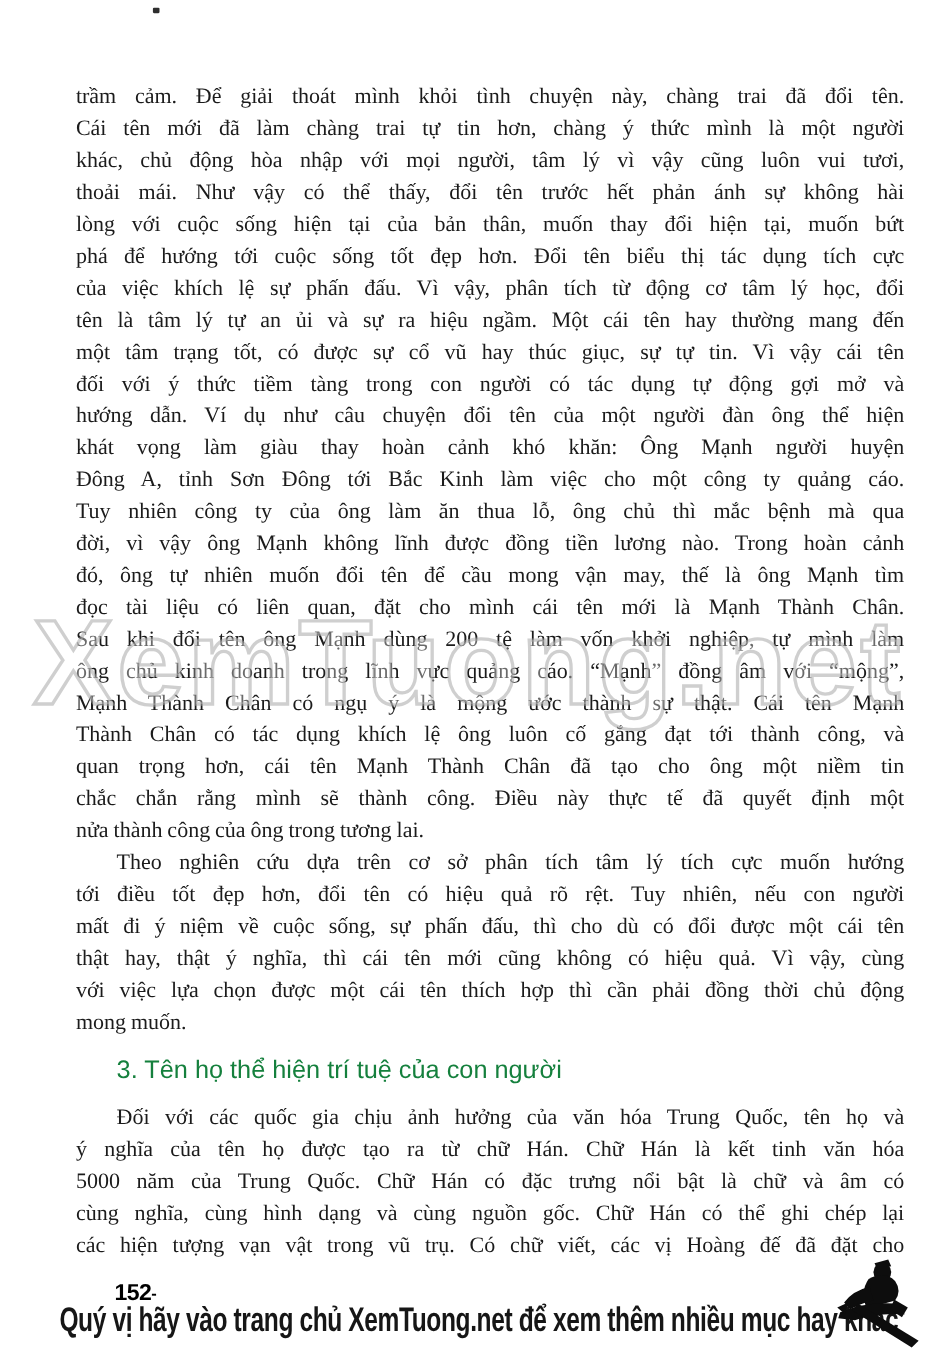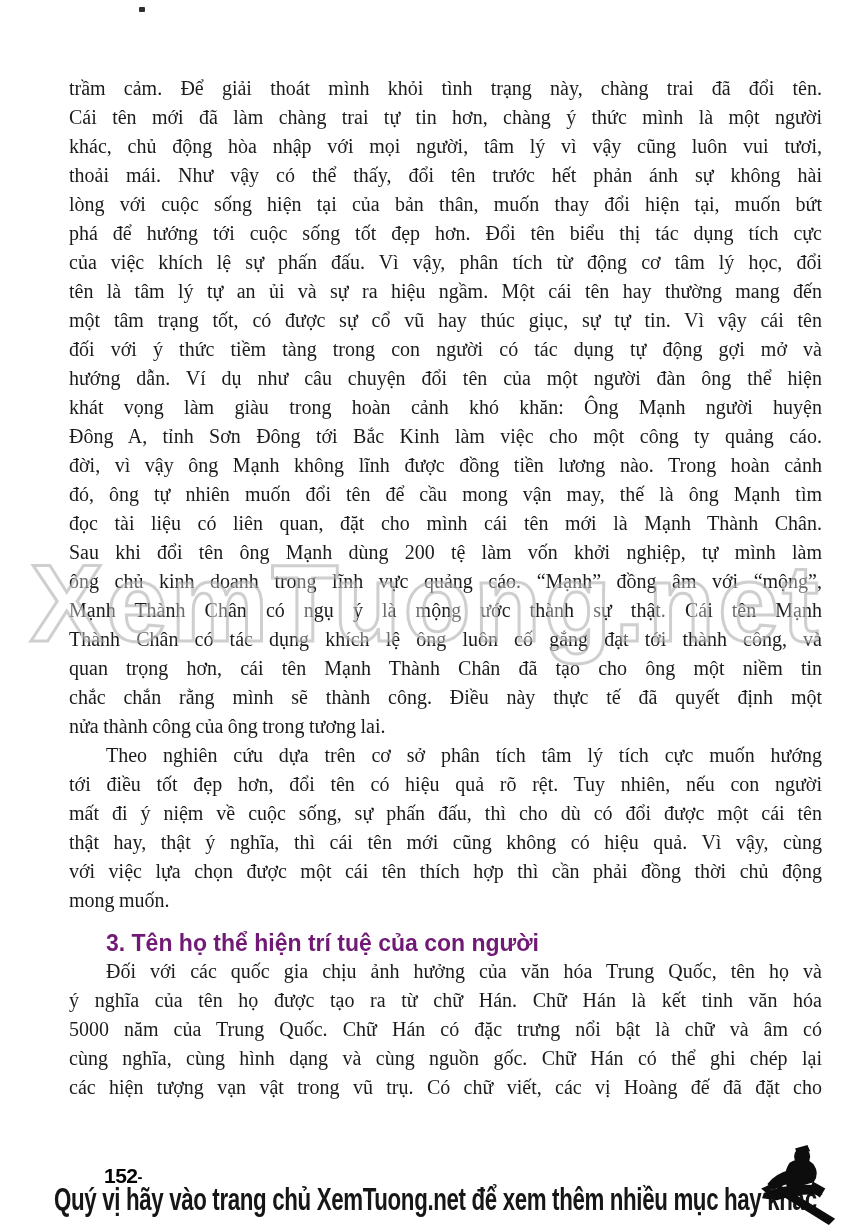--- a/index.html
+++ b/index.html
@@ -71,7 +71,7 @@
   <div class="speck"></div>
 
   <div class="text-block">
-      <div class="line">trầm cảm. Để giải thoát mình khỏi tình trạng này, chàng trai đã đổi tên.</div>
+      <div class="line">trầm cảm. Để giải thoát mình khỏi tình chuyện này, chàng trai đã đổi tên.</div>
       <div class="line">Cái tên mới đã làm chàng trai tự tin hơn, chàng ý thức mình là một người</div>
       <div class="line">khác, chủ động hòa nhập với mọi người, tâm lý vì vậy cũng luôn vui tươi,</div>
       <div class="line">thoải mái. Như vậy có thể thấy, đổi tên trước hết phản ánh sự không hài</div>

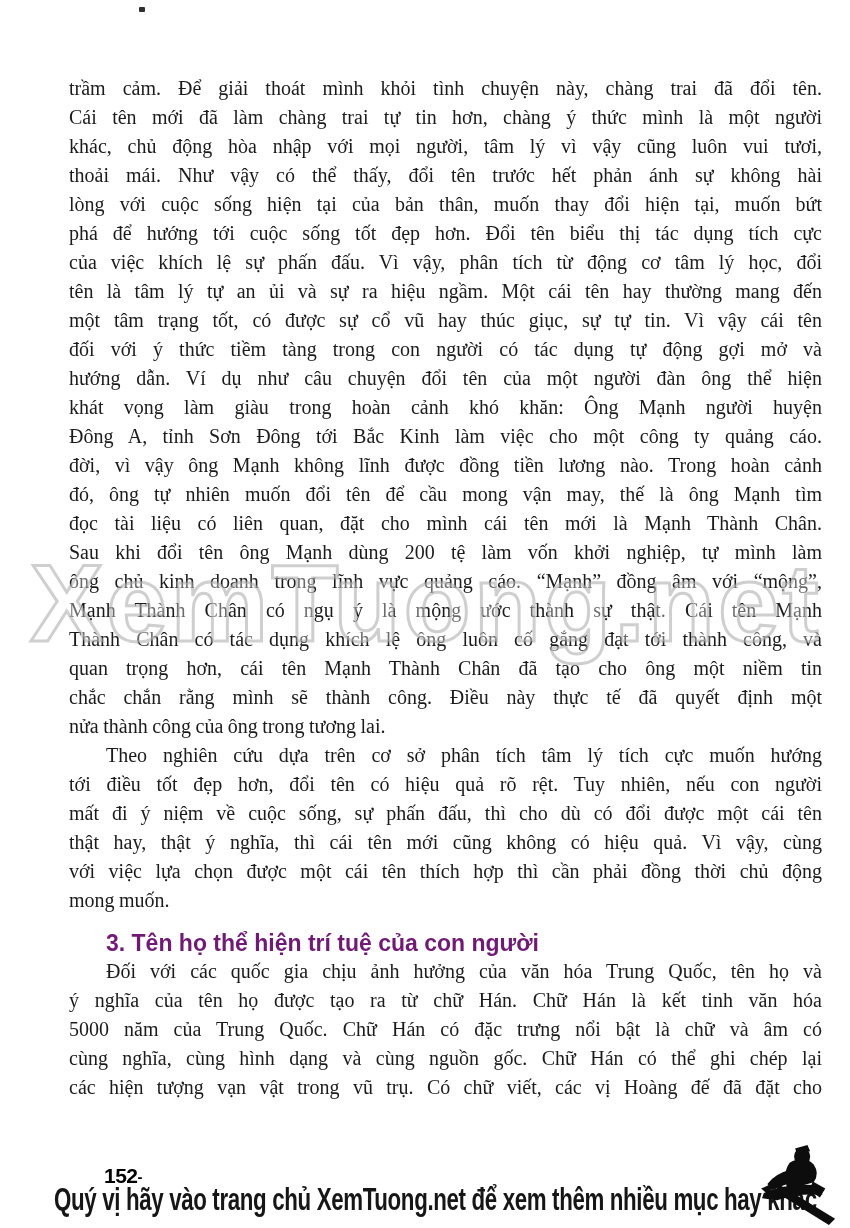--- a/index.html
+++ b/index.html
@@ -82,7 +82,7 @@
       <div class="line">một tâm trạng tốt, có được sự cổ vũ hay thúc giục, sự tự tin. Vì vậy cái tên</div>
       <div class="line">đối với ý thức tiềm tàng trong con người có tác dụng tự động gợi mở và</div>
       <div class="line">hướng dẫn. Ví dụ như câu chuyện đổi tên của một người đàn ông thể hiện</div>
-      <div class="line">khát vọng làm giàu trong hoàn cảnh khó khăn: Ông Mạnh người huyện</div>
+      <div class="line">khát vọng làm giàu thay hoàn cảnh khó khăn: Ông Mạnh người huyện</div>
       <div class="line">Đông A, tỉnh Sơn Đông tới Bắc Kinh làm việc cho một công ty quảng cáo.</div>
       <div class="line">đời, vì vậy ông Mạnh không lĩnh được đồng tiền lương nào. Trong hoàn cảnh</div>
       <div class="line">đó, ông tự nhiên muốn đổi tên để cầu mong vận may, thế là ông Mạnh tìm</div>

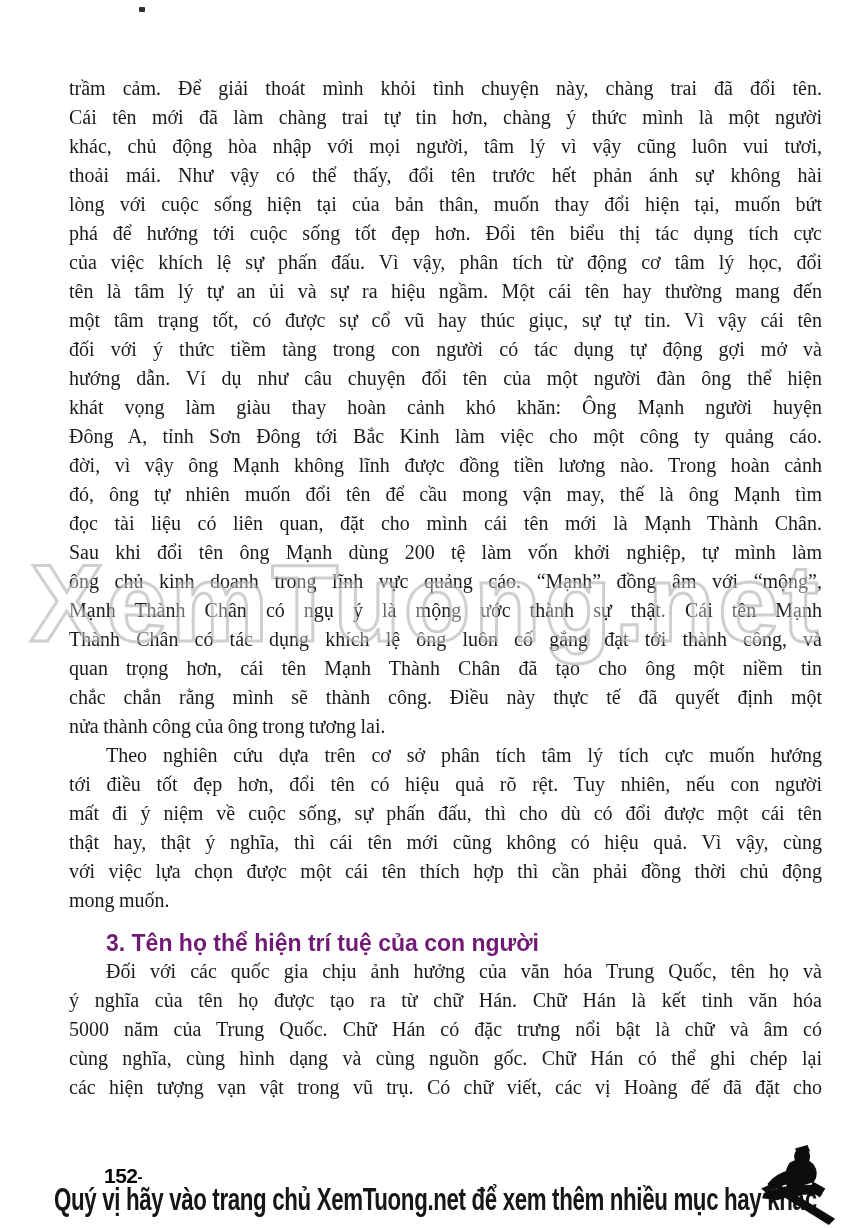--- a/index.html
+++ b/index.html
@@ -84,6 +84,7 @@
       <div class="line">hướng dẫn. Ví dụ như câu chuyện đổi tên của một người đàn ông thể hiện</div>
       <div class="line">khát vọng làm giàu thay hoàn cảnh khó khăn: Ông Mạnh người huyện</div>
       <div class="line">Đông A, tỉnh Sơn Đông tới Bắc Kinh làm việc cho một công ty quảng cáo.</div>
+      <div class="line">Tuy nhiên công ty của ông làm ăn thua lỗ, ông chủ thì mắc bệnh mà qua</div>
       <div class="line">đời, vì vậy ông Mạnh không lĩnh được đồng tiền lương nào. Trong hoàn cảnh</div>
       <div class="line">đó, ông tự nhiên muốn đổi tên để cầu mong vận may, thế là ông Mạnh tìm</div>
       <div class="line">đọc tài liệu có liên quan, đặt cho mình cái tên mới là Mạnh Thành Chân.</div>

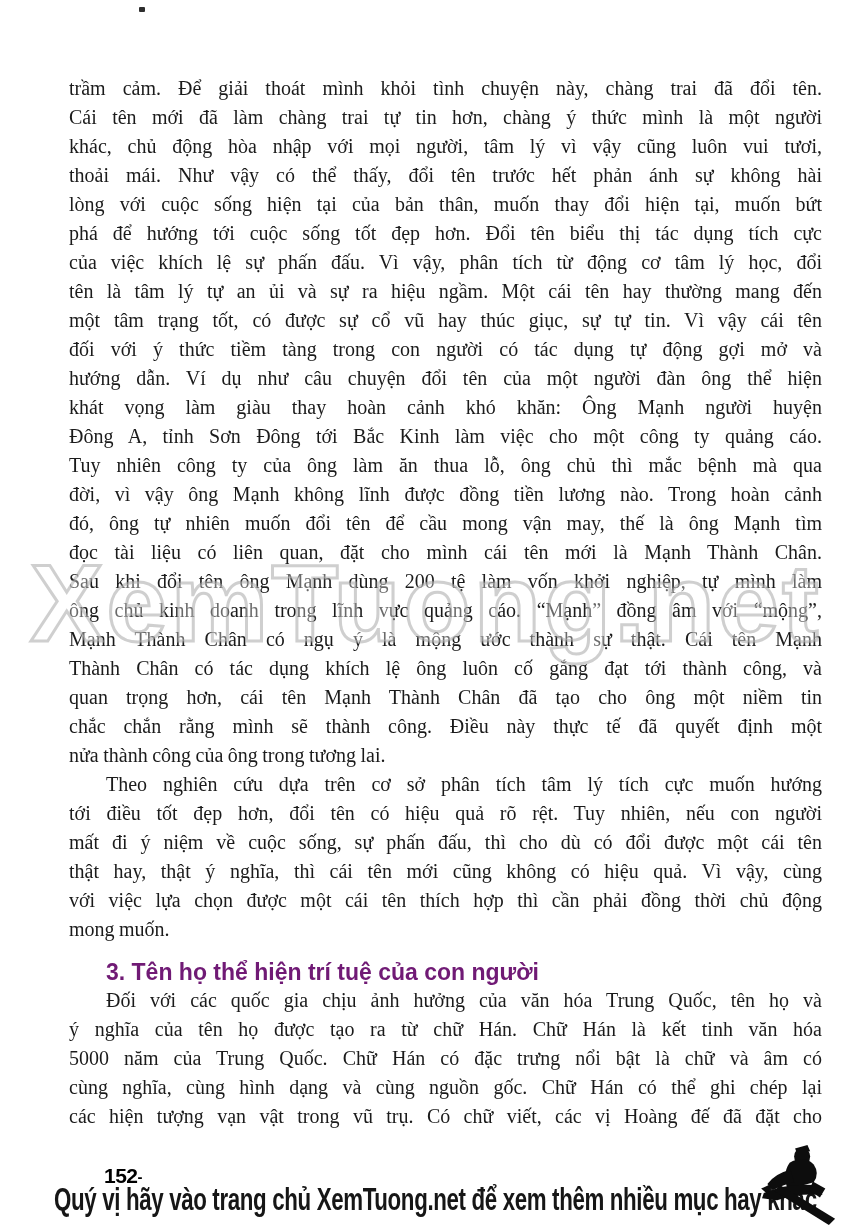--- a/index.html
+++ b/index.html
@@ -30,8 +30,8 @@
   .line.indent { text-indent: 37px; }
   .heading {
     font-family: "Liberation Sans", sans-serif;
-    font-weight: 700; font-size: 23px; line-height: 28px;
-    color: #701a75; margin: 14px 0 0 37px;
+    font-weight: 400; font-size: 23px; line-height: 28px;
+    color: #15803d; margin: 14px 0 16px 37px;
   }
   .watermark {
     position: absolute; left: 30px; top: 548px;

